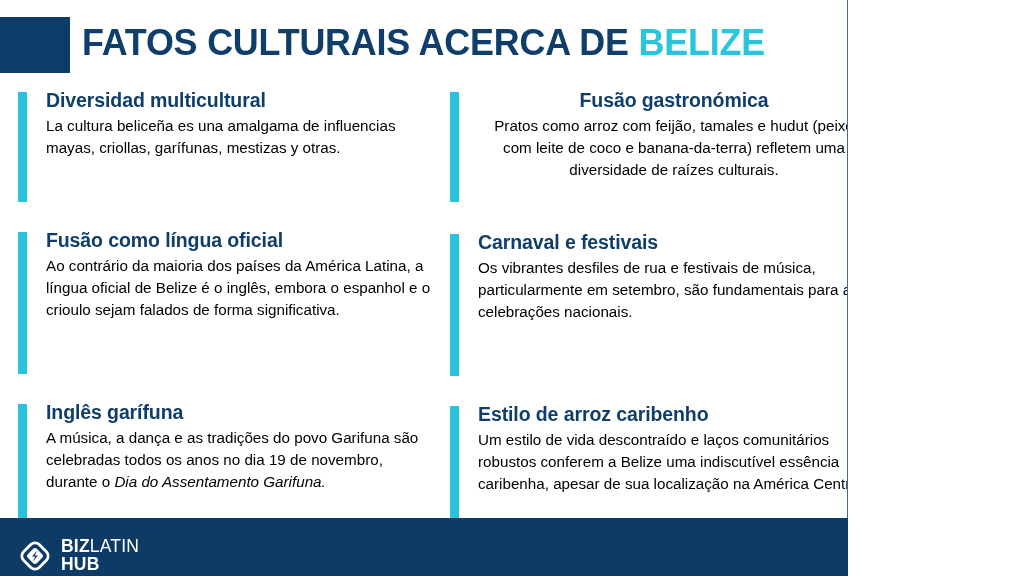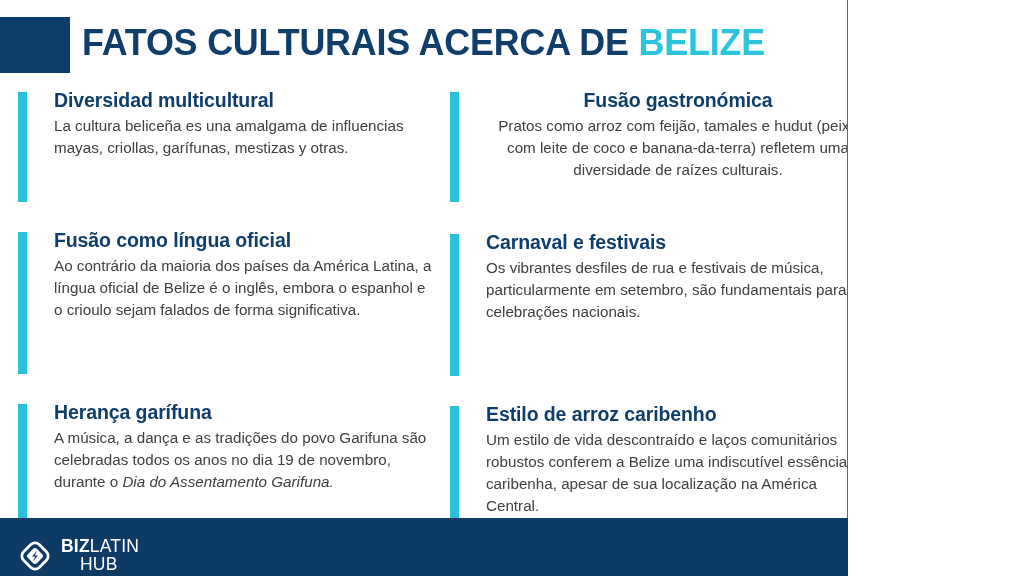--- a/index.html
+++ b/index.html
@@ -41,7 +41,7 @@
   .col-left{left:18px;}
   .col-right{left:450px;}
 
-  .card{position:relative;padding-left:36px;margin-bottom:22px;}
+  .card{position:relative;padding-left:28px;margin-bottom:22px;}
   .card-bar{
     position:absolute;left:0;top:4px;bottom:4px;width:9px;
     background:#29c2dc;

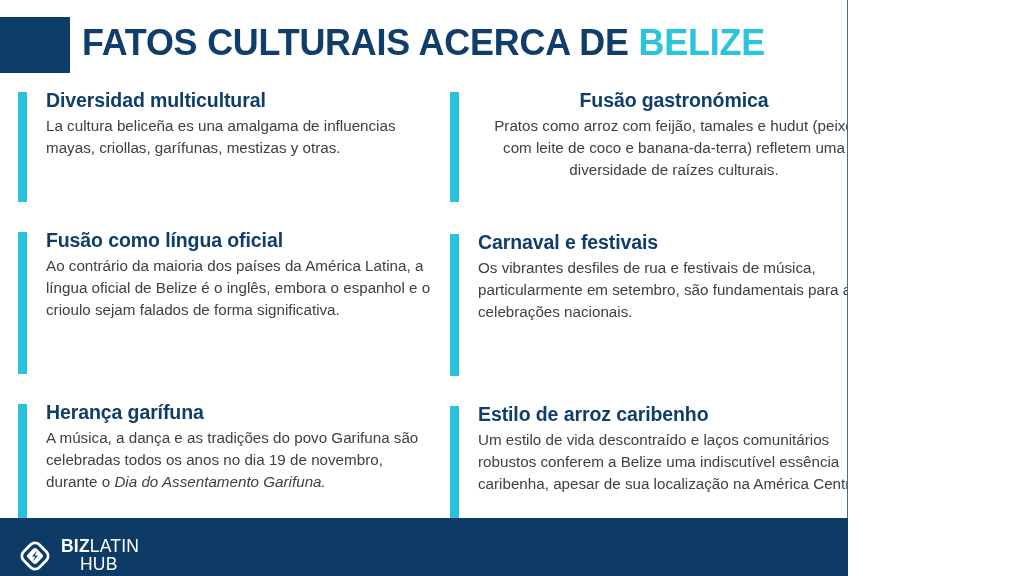--- a/index.html
+++ b/index.html
@@ -52,7 +52,7 @@
     letter-spacing:-0.1px;
   }
   .card-body{
-    font-size:15.2px;color:#404040;line-height:1.45;
+    font-size:15.2px;color:#000000;line-height:1.45;
     margin:0;
   }
   .card-body i{font-style:italic;}

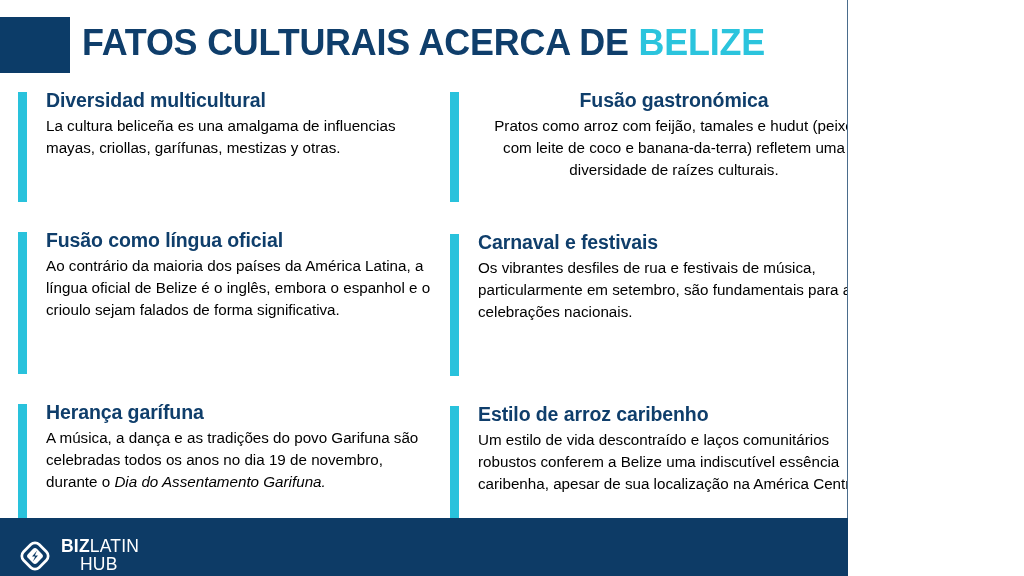--- a/index.html
+++ b/index.html
@@ -246,7 +246,7 @@
 
       <div class="card c3">
         <div class="card-bar"></div>
-        <h2 class="card-title">Herança garífuna</h2>
+        <h2 class="card-title">Inglês garífuna</h2>
         <p class="card-body"><span>A música, a dança e as tradições do povo Garifuna são celebradas todos os anos no dia 19 de novembro, durante o </span><i>Dia do Assentamento Garifuna.</i></p>
       </div>
 

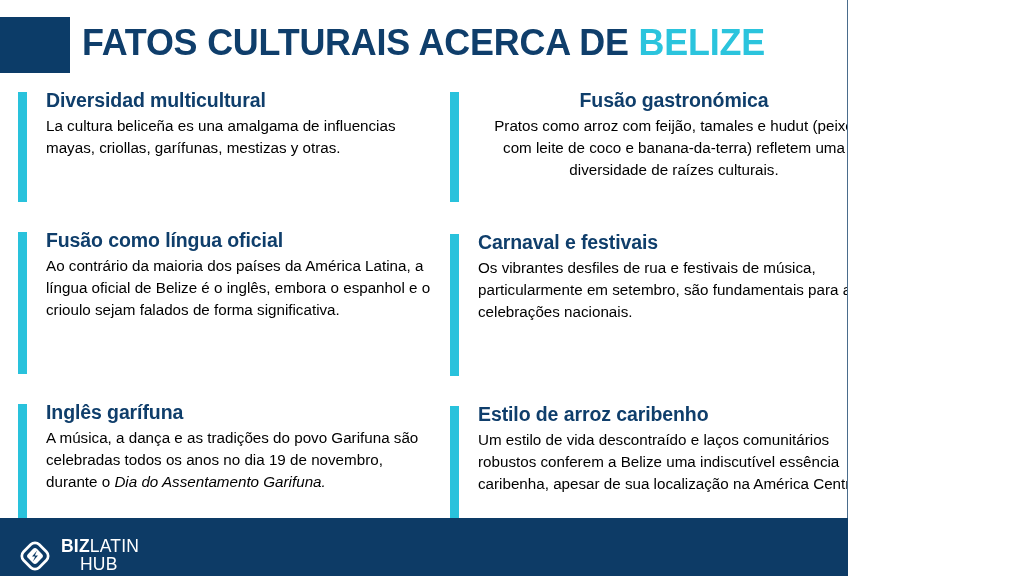--- a/index.html
+++ b/index.html
@@ -212,7 +212,7 @@
   }
   .logo-text .b{font-weight:bold;}
   .logo-text .l{font-weight:normal;}
-  .logo-text .h{font-weight:normal;display:block;margin-left:19px;}
+  .logo-text .h{font-weight:bold;display:block;}
   .footer-contact{
     position:absolute;right:18px;top:14px;text-align:right;
     color:#ffffff;font-size:11.5px;font-weight:bold;line-height:1.5;

